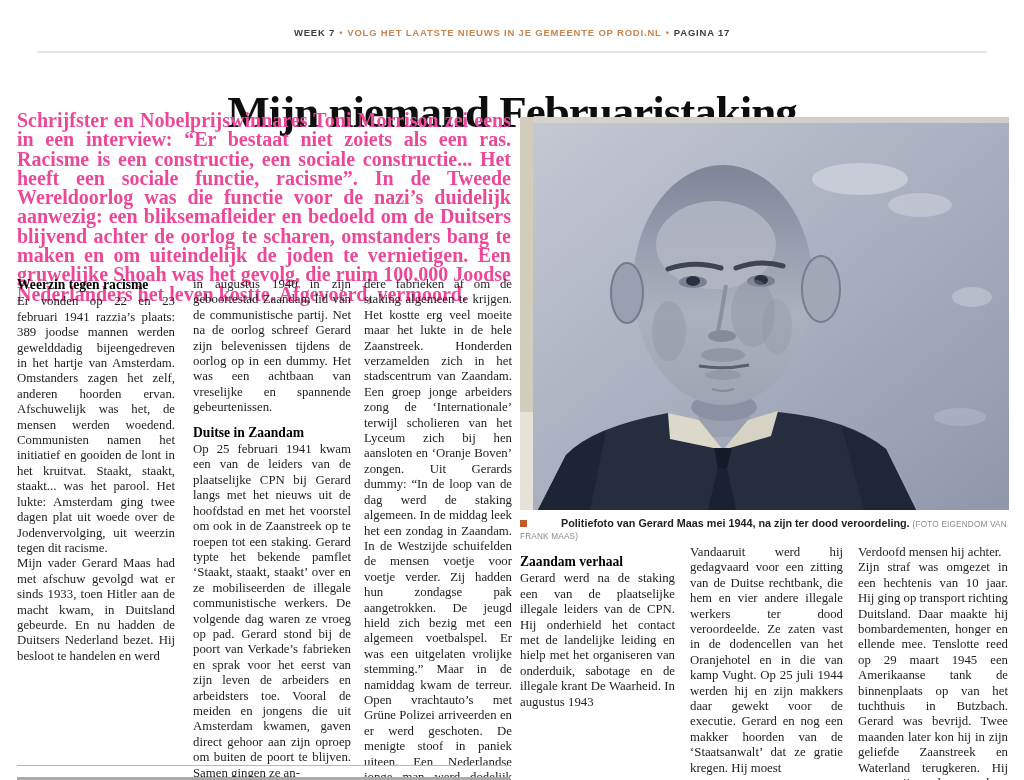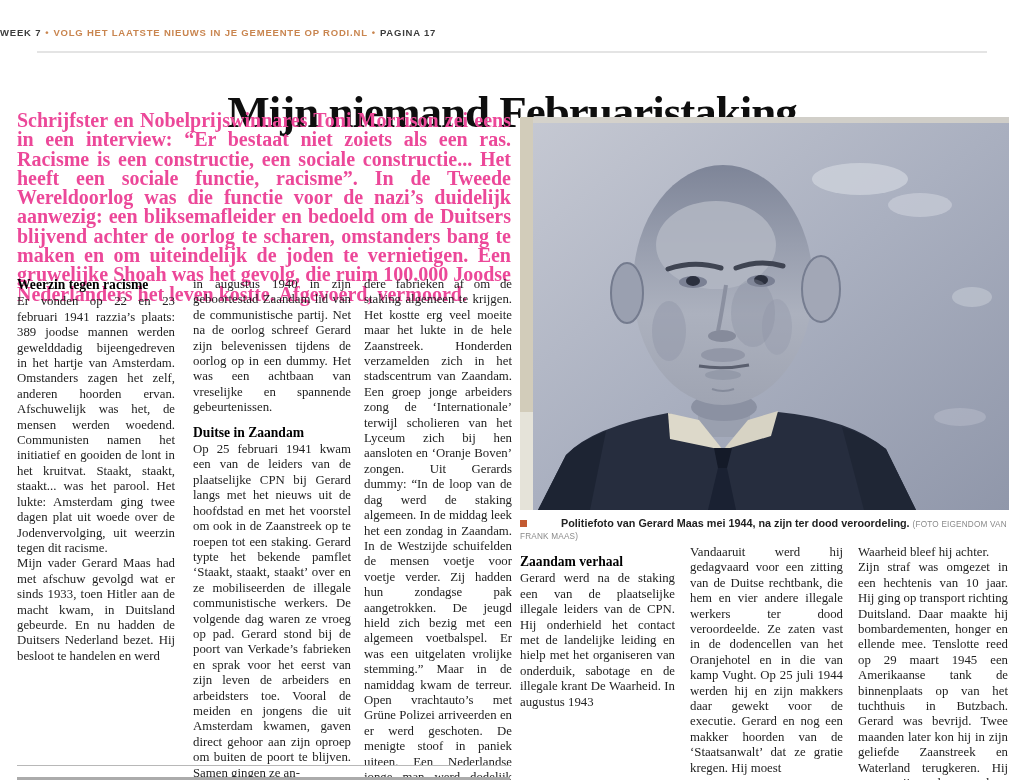--- a/index.html
+++ b/index.html
@@ -7,7 +7,7 @@
         font-family:"Liberation Serif",serif;color:#1c1c1c;}
 
   
-  .masthead{position:absolute;top:27px;left:0;width:100%;
+  .masthead{position:absolute;top:27px;left:0;width:100%;text-align:center;
             font-family:"Liberation Sans",sans-serif;font-size:9.5px;font-weight:bold;
             letter-spacing:.8px;color:#3c3c3c;}
   .masthead .accent{color:#c9854f;}

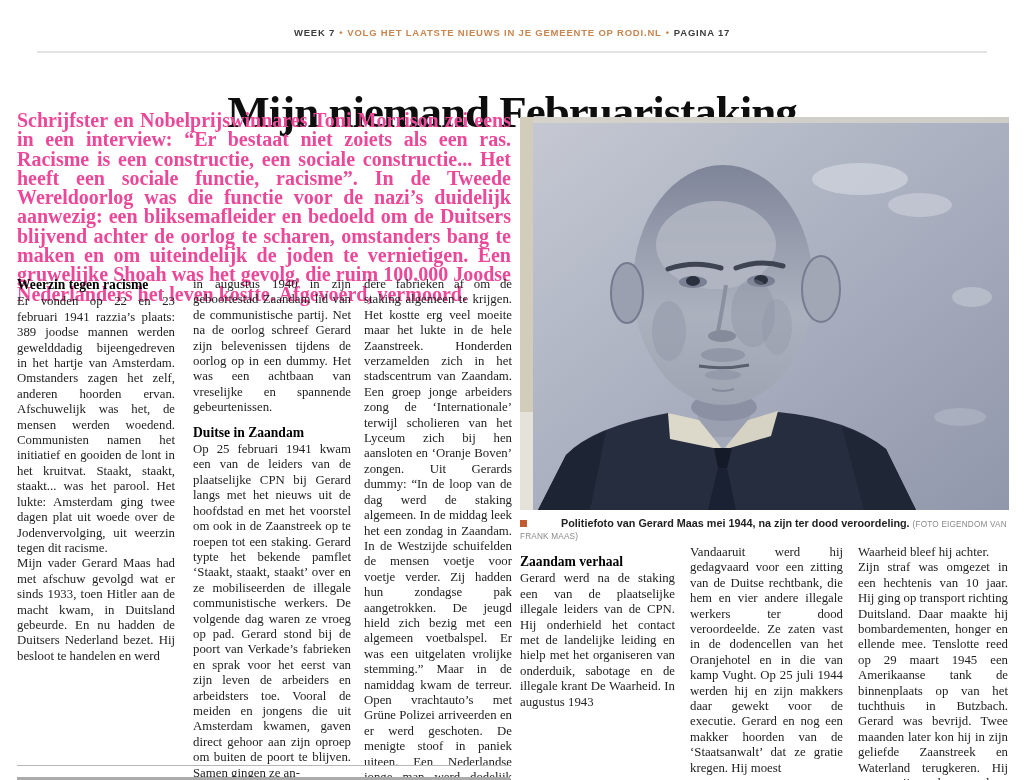--- a/index.html
+++ b/index.html
@@ -158,7 +158,7 @@
   </div>
 
   <div class="col col-b" id="col6">
-    <p>Waarheid bleef hij achter.</p>
+    <p>Verdoofd mensen hij achter.</p>
     <p>Zijn straf was omgezet in een hechtenis van 10 jaar. Hij ging op transport richting Duitsland. Daar maakte hij bombardementen, honger en ellende mee. Tenslotte reed op 29 maart 1945 een Amerikaanse tank de binnenplaats op van het tuchthuis in Butzbach. Gerard was bevrijd. Twee maanden later kon hij in zijn geliefde Zaanstreek en Waterland terugkeren. Hij zou zijn leven lang communist blijven met</p>
   </div>
 

